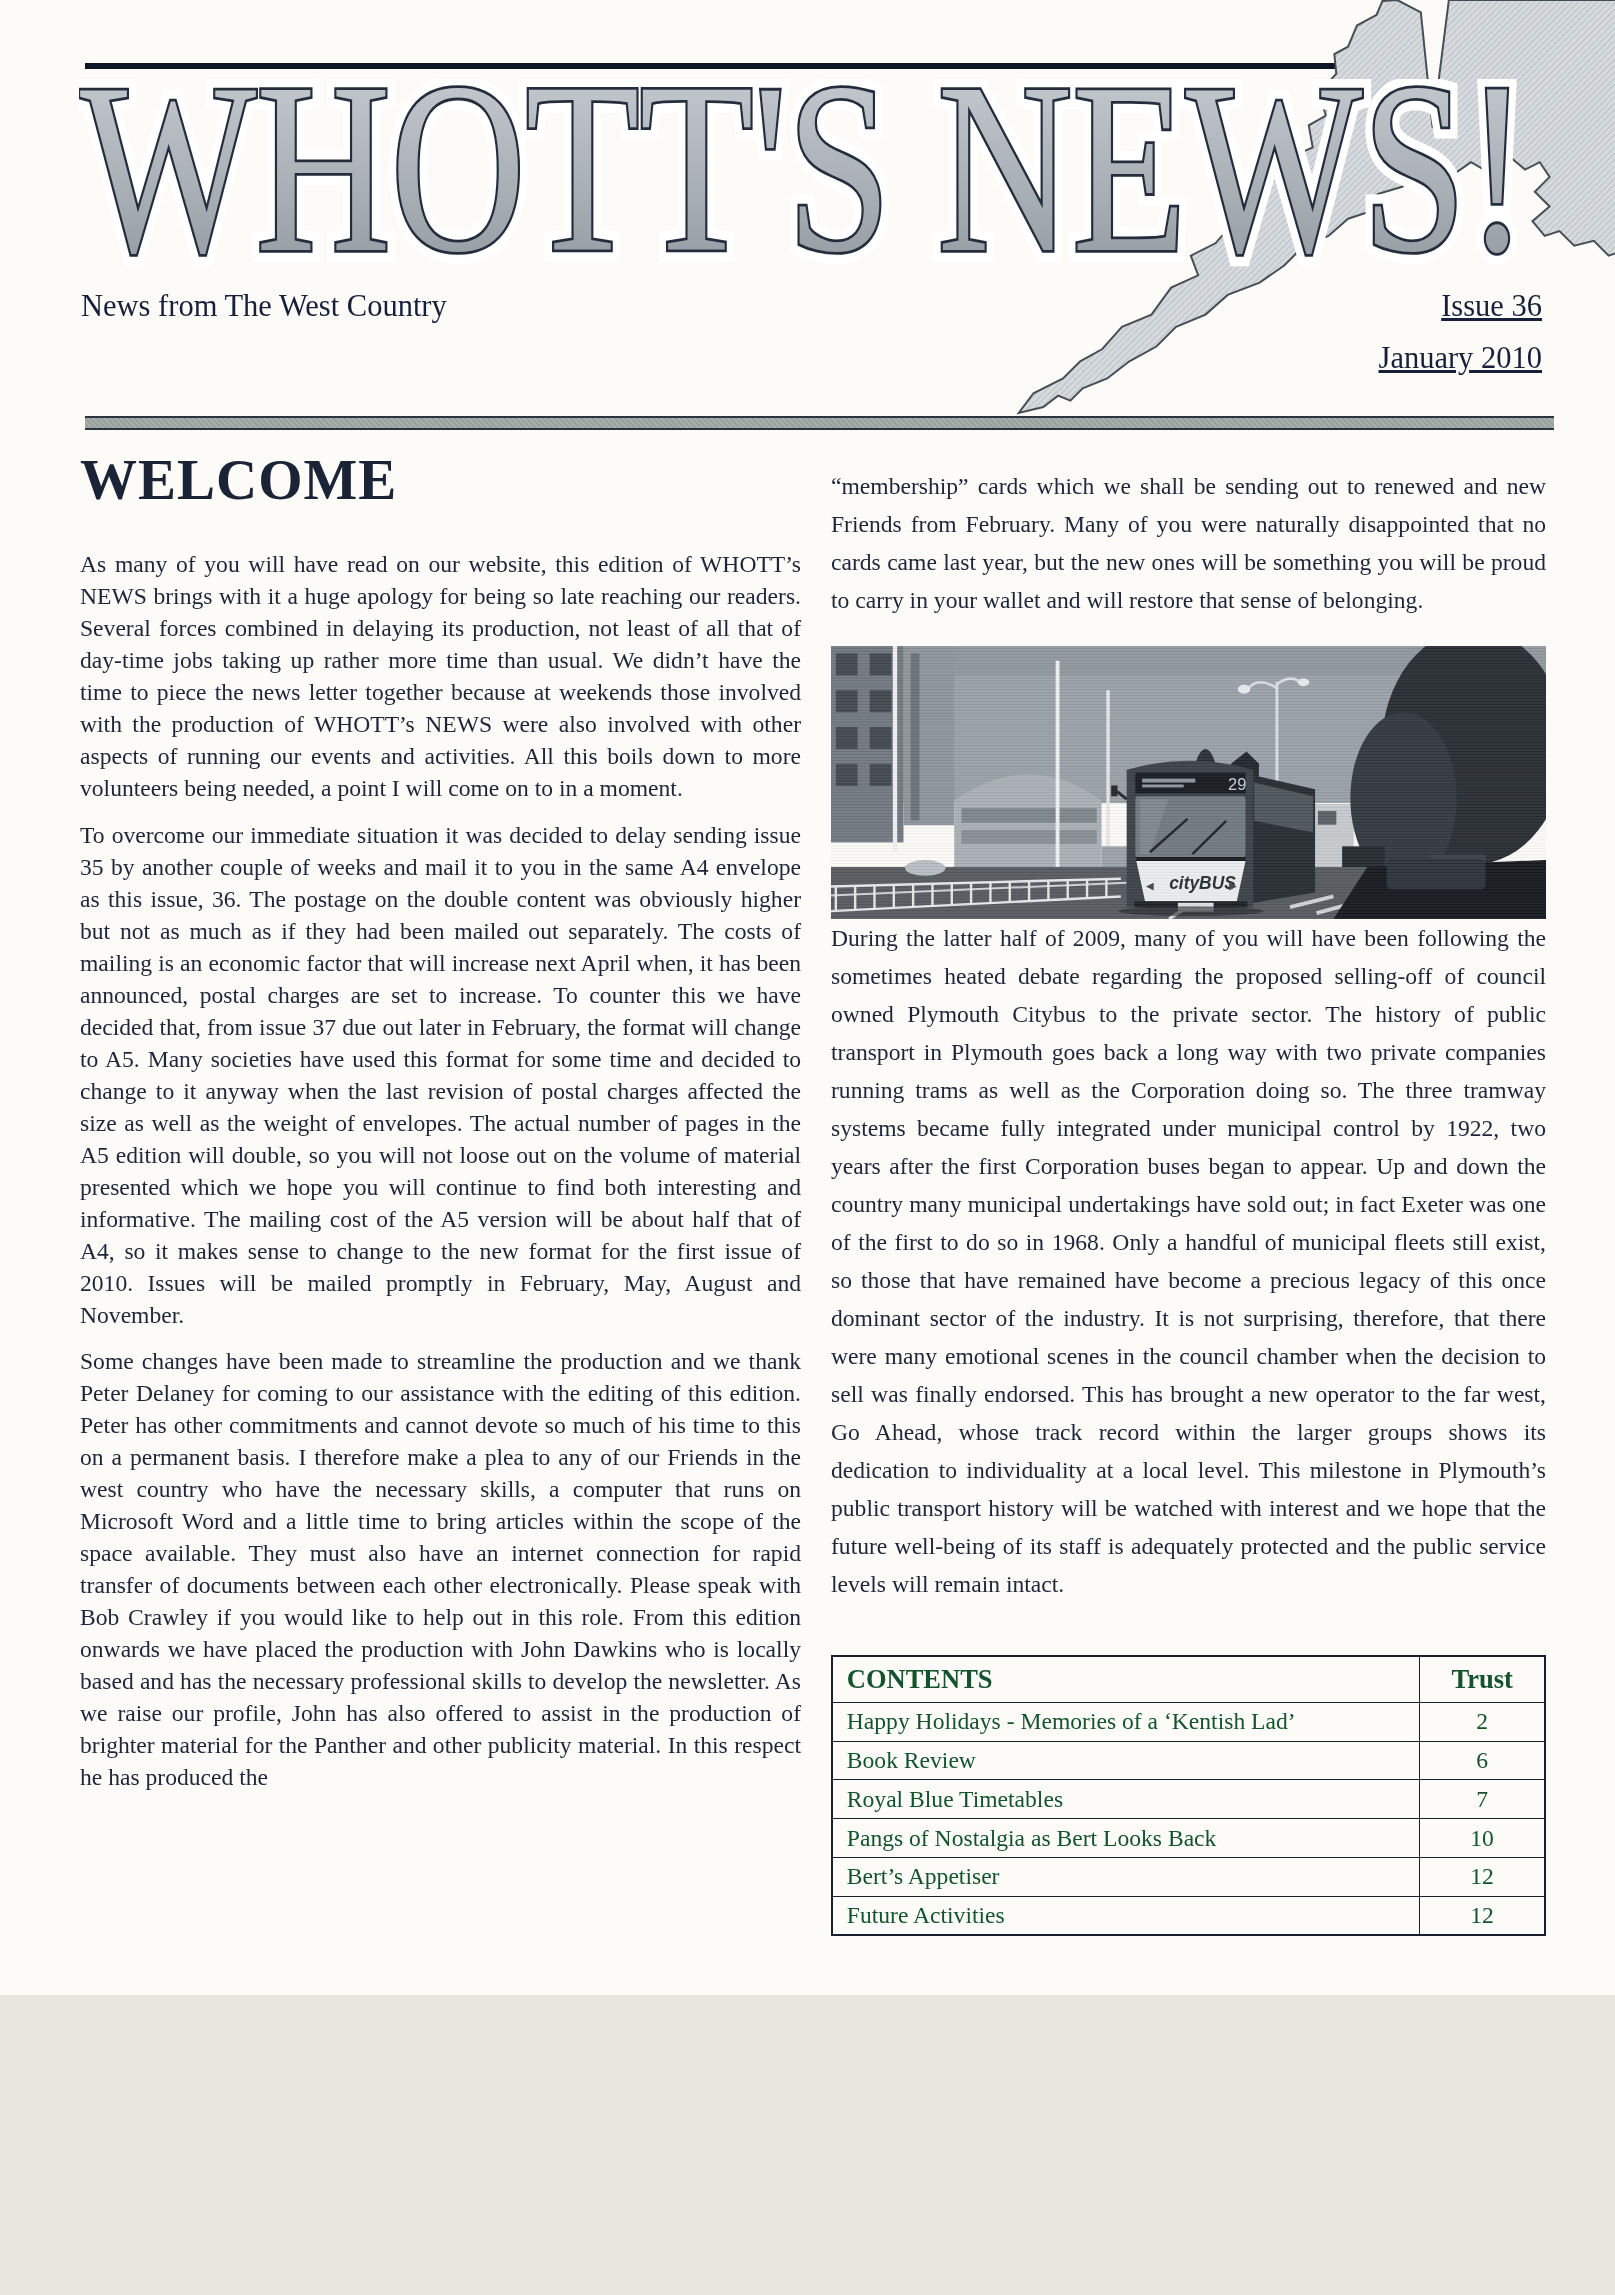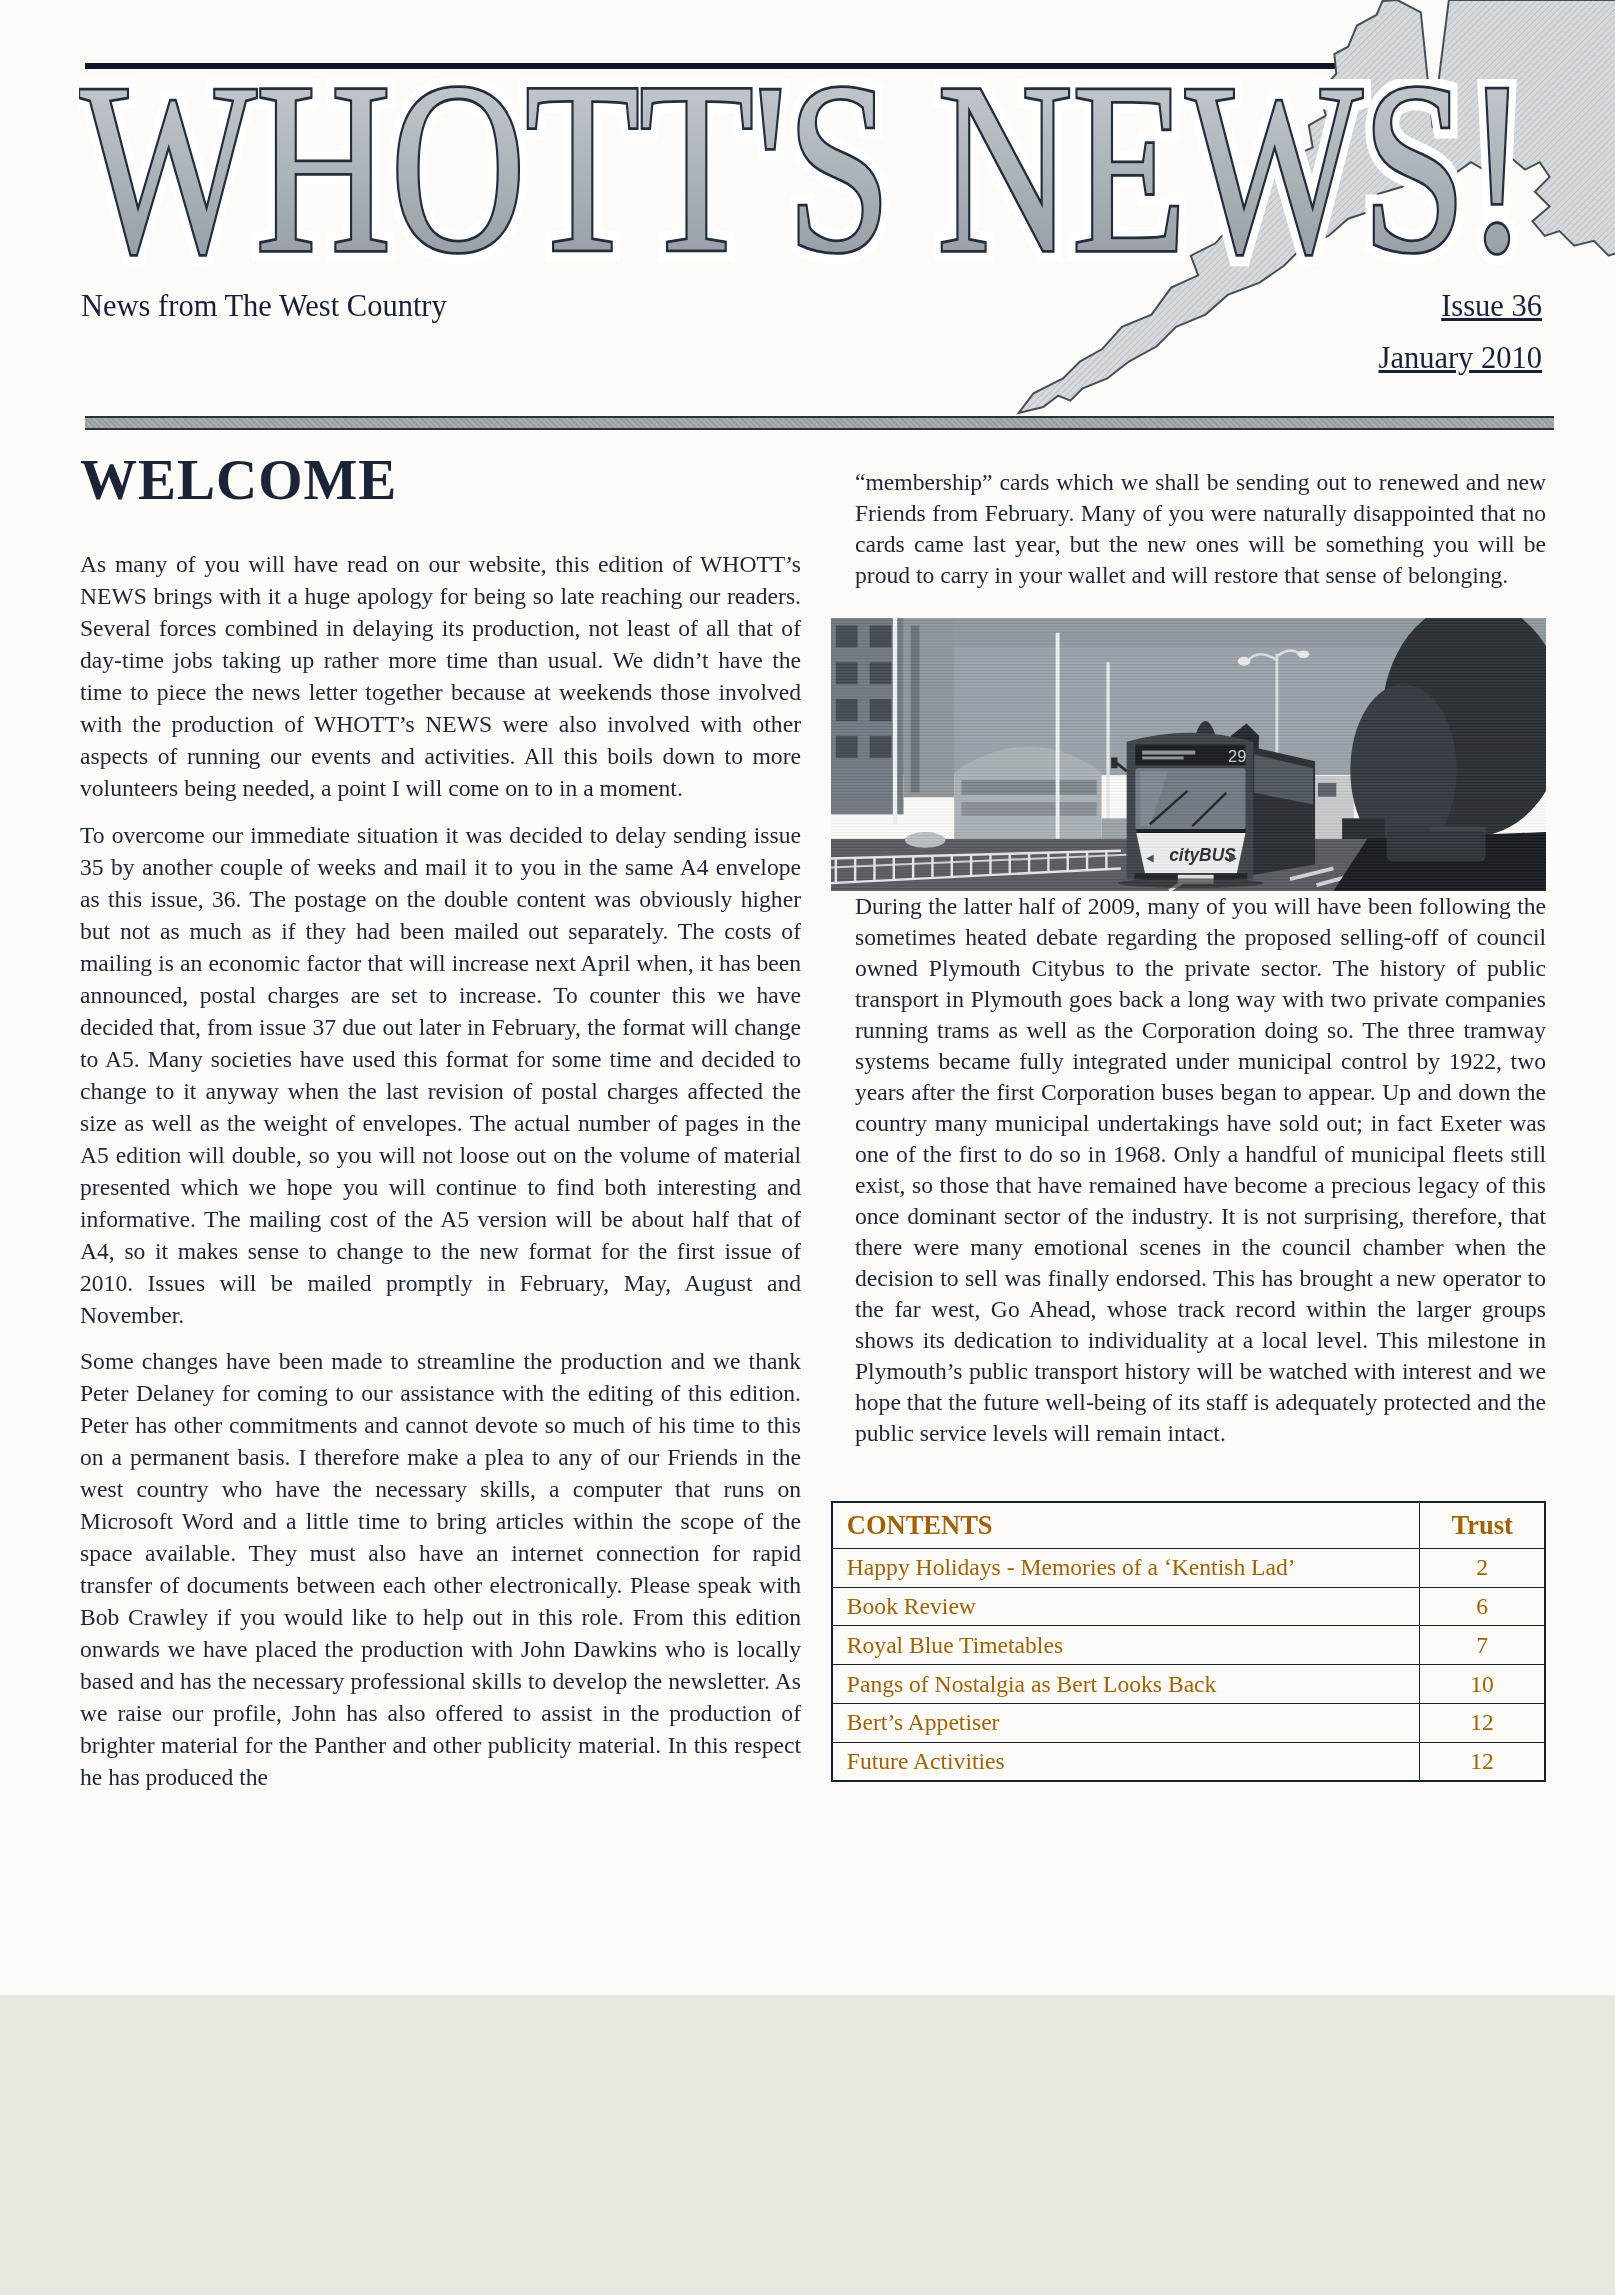--- a/index.html
+++ b/index.html
@@ -28,7 +28,7 @@
   .col--right{left:831px;width:715px;padding-top:17px;}
   .col p{margin:0 0 14.7px;text-align:justify;font-size:23.6px;}
   .col--left p{line-height:32px;}
-  .col--right p{line-height:31px;margin-left:24px;}
+  .col--right p{line-height:38px;}
   h1.welcome{
     margin:0 0 39px;font-size:57px;line-height:59px;font-weight:bold;
     letter-spacing:1px;color:#1b2336;

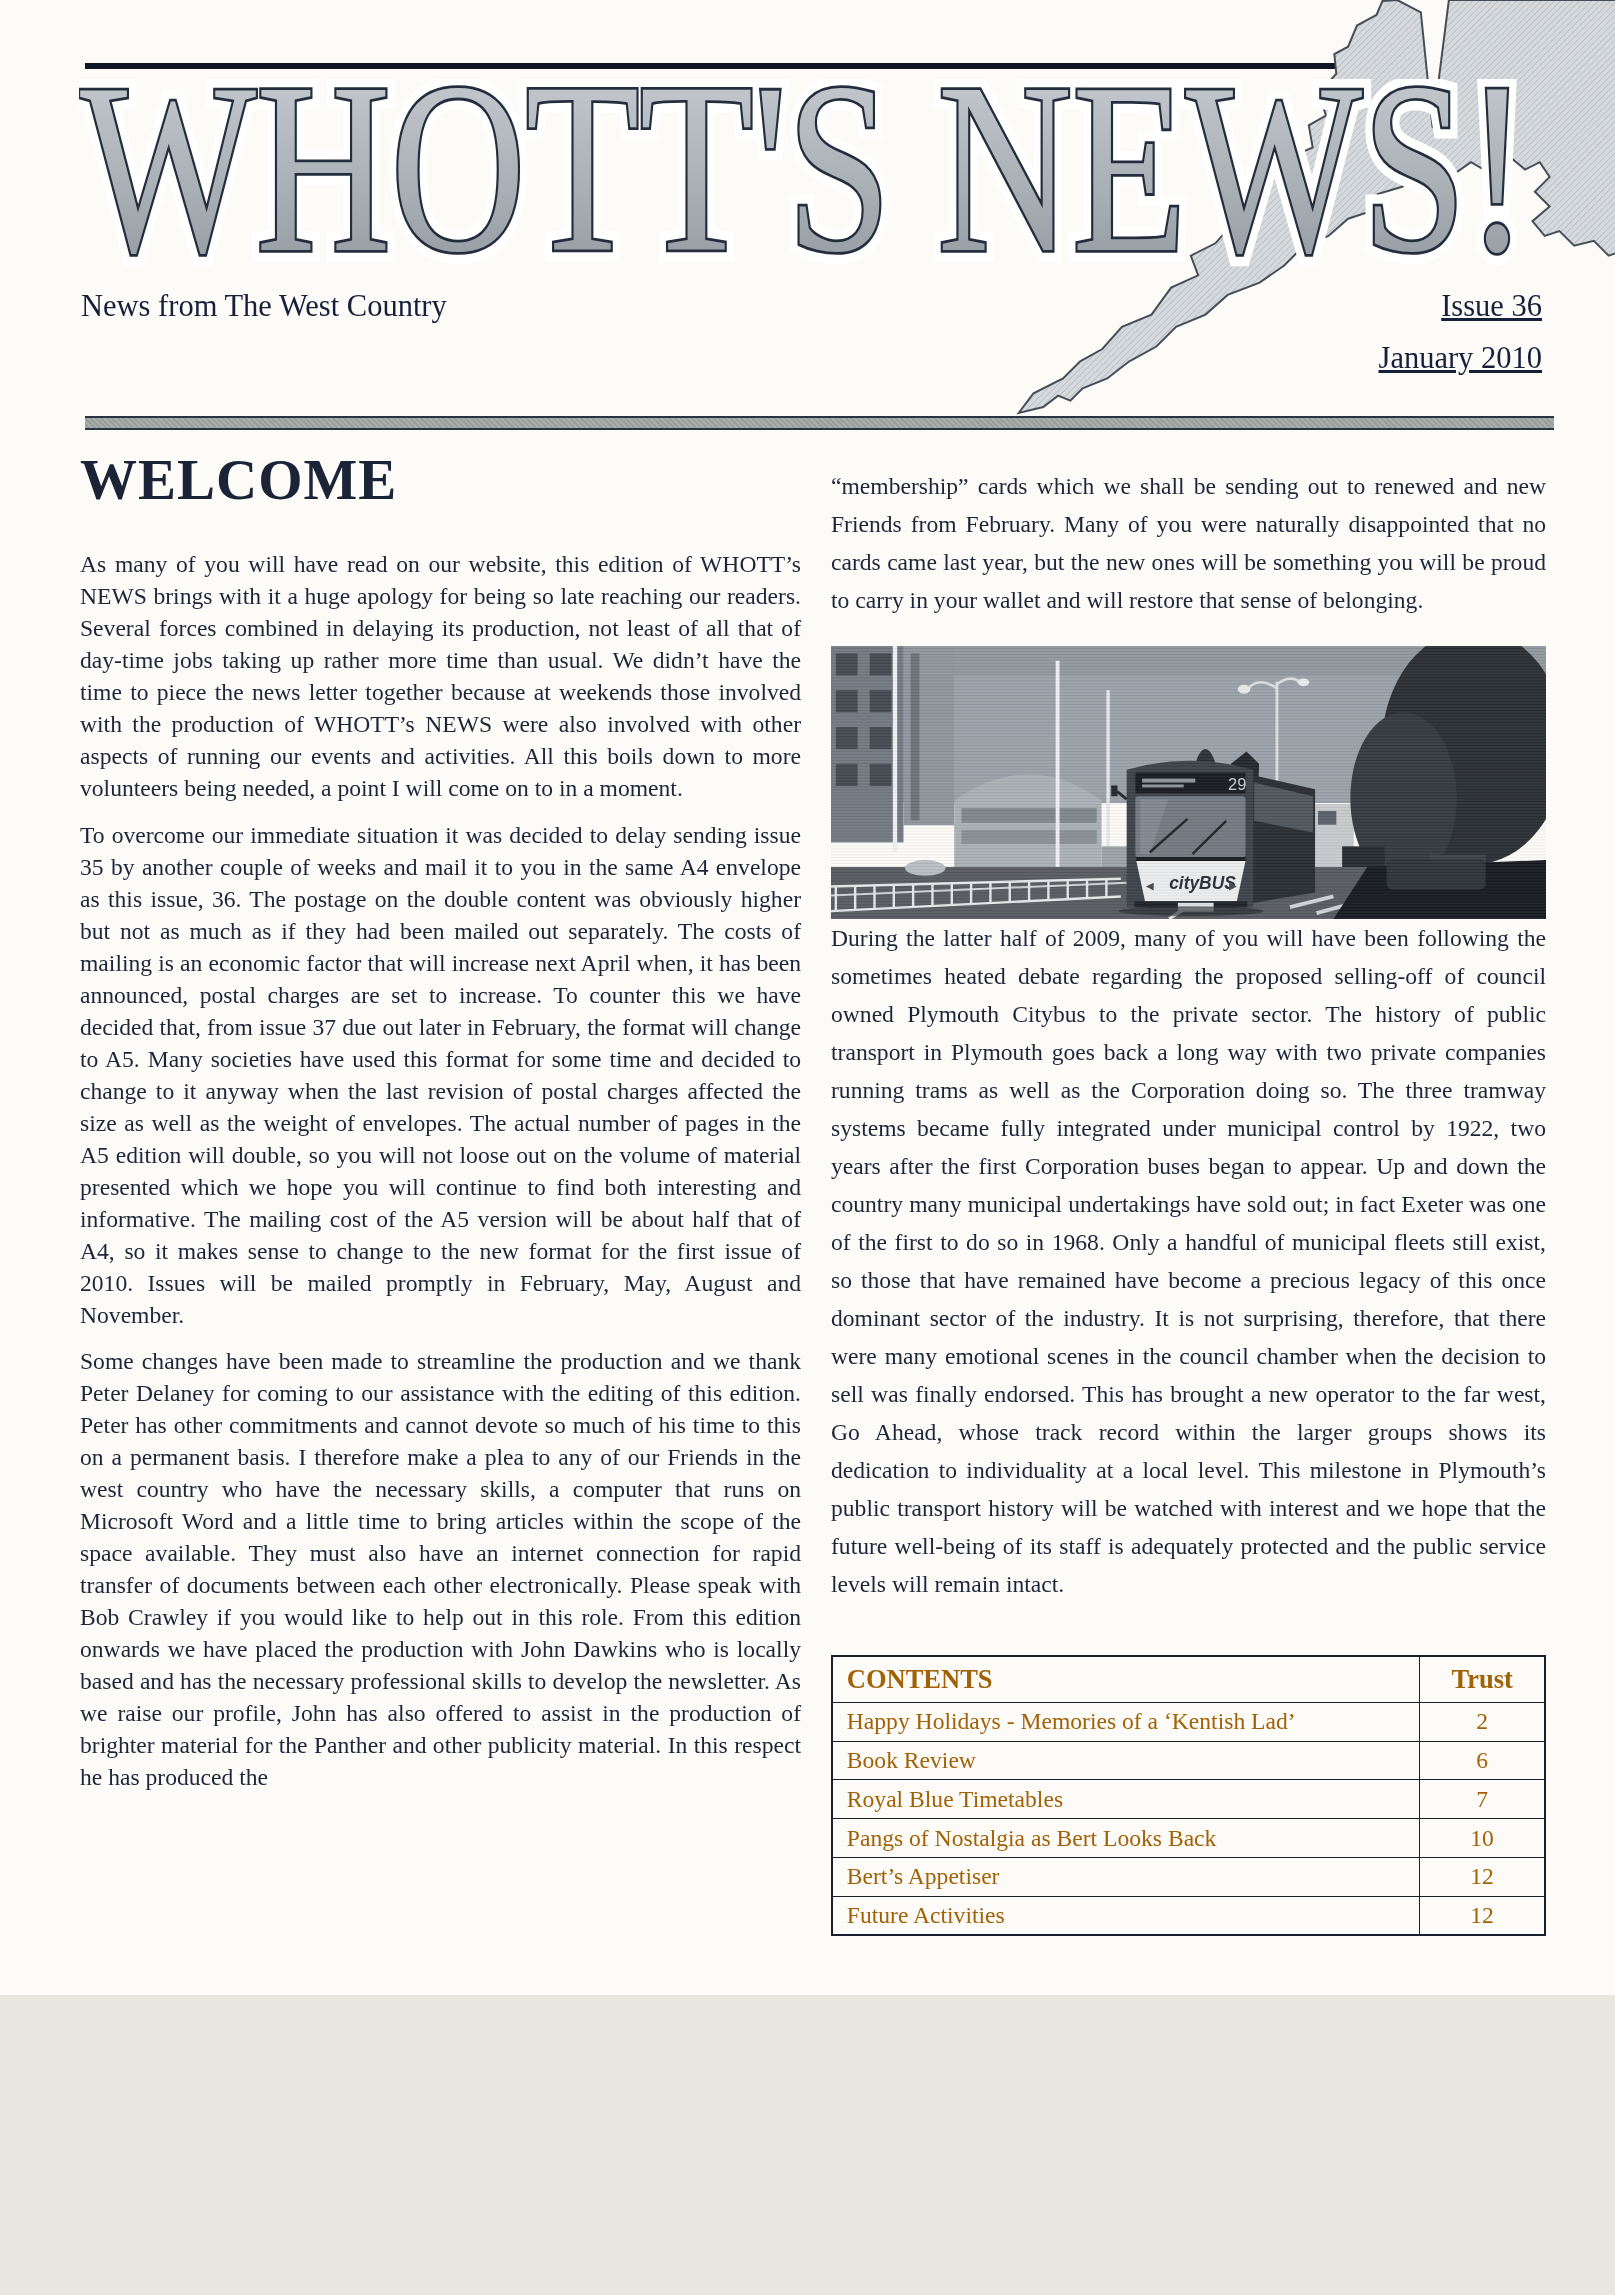--- a/index.html
+++ b/index.html
@@ -41,7 +41,7 @@
   
   table.contents{
     width:715px;border-collapse:collapse;margin-top:52px;
-    border:2.9px solid #18202f;font-size:23.6px;color:#a16207;
+    border:2.9px solid #18202f;font-size:23.6px;color:#14532d;
   }
   table.contents th,table.contents td{border:1.5px solid #18202f;}
   table.contents th{font-size:26.5px;text-align:left;padding:6.9px 6.9px 6.9px 13.8px;}

